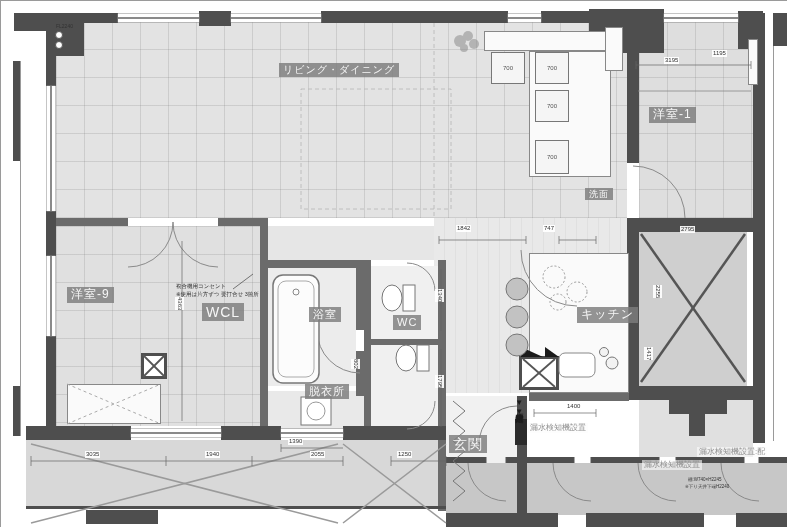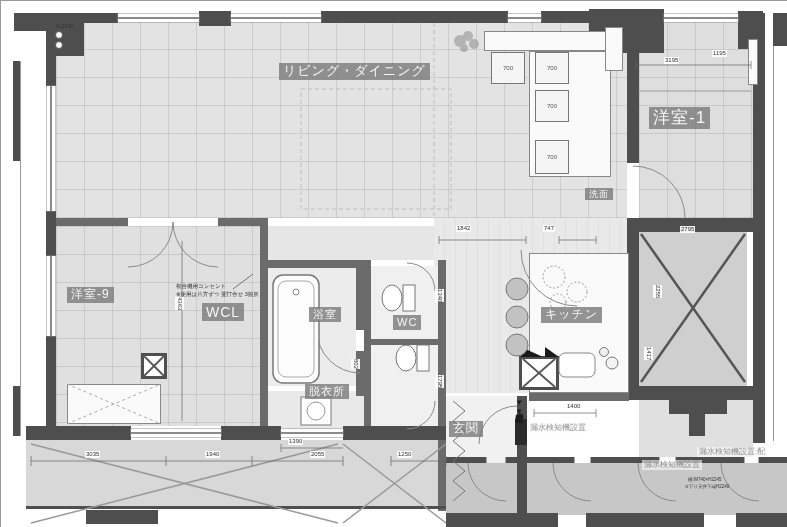--- a/index.html
+++ b/index.html
@@ -249,7 +249,7 @@
     </g>
   </svg>
 
-<div class="room-chip" style="left: 278px; top: 62px; font-size: 13px;">リビング・ダイニング</div>
+<div class="room-chip" style="left: 278px; top: 62px; font-size: 10px;">リビング・ダイニング</div>
     <div class="room-chip" style="left: 648px; top: 106px; font-size: 17px;">洋室-1</div>
     <div class="room-chip" style="left: 66px; top: 286px; font-size: 12px;">洋室-9</div>
     <div class="room-chip" style="left: 201px; top: 302px; font-size: 14px;">WCL</div>

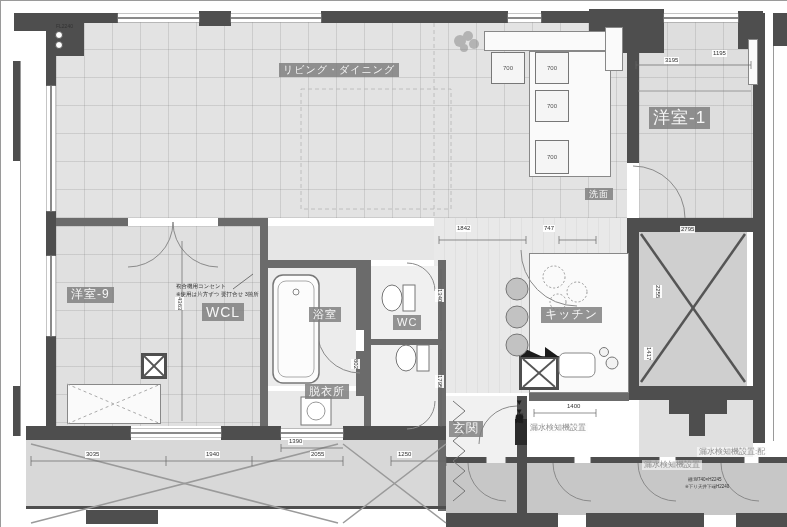--- a/index.html
+++ b/index.html
@@ -250,7 +250,7 @@
   </svg>
 
 <div class="room-chip" style="left: 278px; top: 62px; font-size: 10px;">リビング・ダイニング</div>
-    <div class="room-chip" style="left: 648px; top: 106px; font-size: 17px;">洋室-1</div>
+    <div class="room-chip" style="left: 648px; top: 106px; font-size: 12px;">洋室-1</div>
     <div class="room-chip" style="left: 66px; top: 286px; font-size: 12px;">洋室-9</div>
     <div class="room-chip" style="left: 201px; top: 302px; font-size: 14px;">WCL</div>
     <div class="room-chip" style="left: 308px; top: 306px; font-size: 11px;">浴室</div>

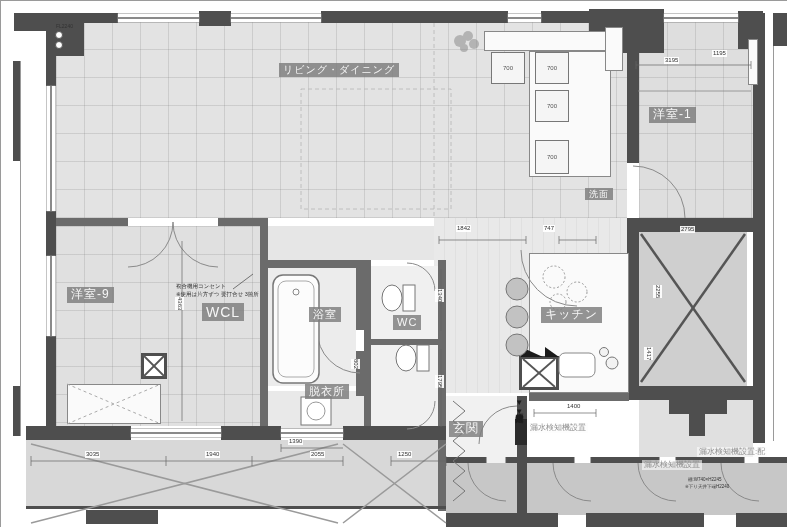--- a/index.html
+++ b/index.html
@@ -256,7 +256,7 @@
     <div class="room-chip" style="left: 308px; top: 306px; font-size: 11px;">浴室</div>
     <div class="room-chip" style="left: 304px; top: 383px; font-size: 11px;">脱衣所</div>
     <div class="room-chip" style="left: 392px; top: 314px; font-size: 11px;">WC</div>
-    <div class="room-chip" style="left: 540px; top: 306px; font-size: 12px; font-family: Liberation Serif, serif;">キッチン</div>
+    <div class="room-chip" style="left: 576px; top: 306px; font-size: 12px; font-family: Liberation Serif, serif;">キッチン</div>
     <div class="room-chip" style="left: 584px; top: 187px; font-size: 9px;">洗面</div>
     <div class="room-chip" style="left: 448px; top: 420px; font-size: 12px;">玄関</div>
     <div class="note" style="left: 55px; top: 22px; font-size: 5px;">FL2240</div>

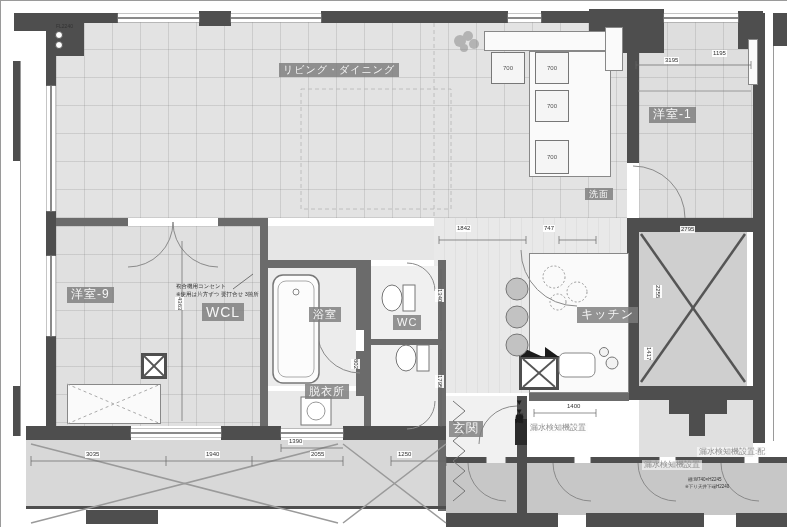--- a/index.html
+++ b/index.html
@@ -258,7 +258,7 @@
     <div class="room-chip" style="left: 392px; top: 314px; font-size: 11px;">WC</div>
     <div class="room-chip" style="left: 576px; top: 306px; font-size: 12px; font-family: Liberation Serif, serif;">キッチン</div>
     <div class="room-chip" style="left: 584px; top: 187px; font-size: 9px;">洗面</div>
-    <div class="room-chip" style="left: 448px; top: 420px; font-size: 12px;">玄関</div>
+    <div class="room-chip" style="left: 448px; top: 434px; font-size: 14px;">玄関</div>
     <div class="note" style="left: 55px; top: 22px; font-size: 5px;">FL2240</div>
     <div class="note" style="left: 175px; top: 282px; font-size: 5.5px;">複合機用コンセント</div>
     <div class="note" style="left: 175px; top: 290px; font-size: 5.5px;">※使用は片方ずつ 要打合せ 3箇所</div>

